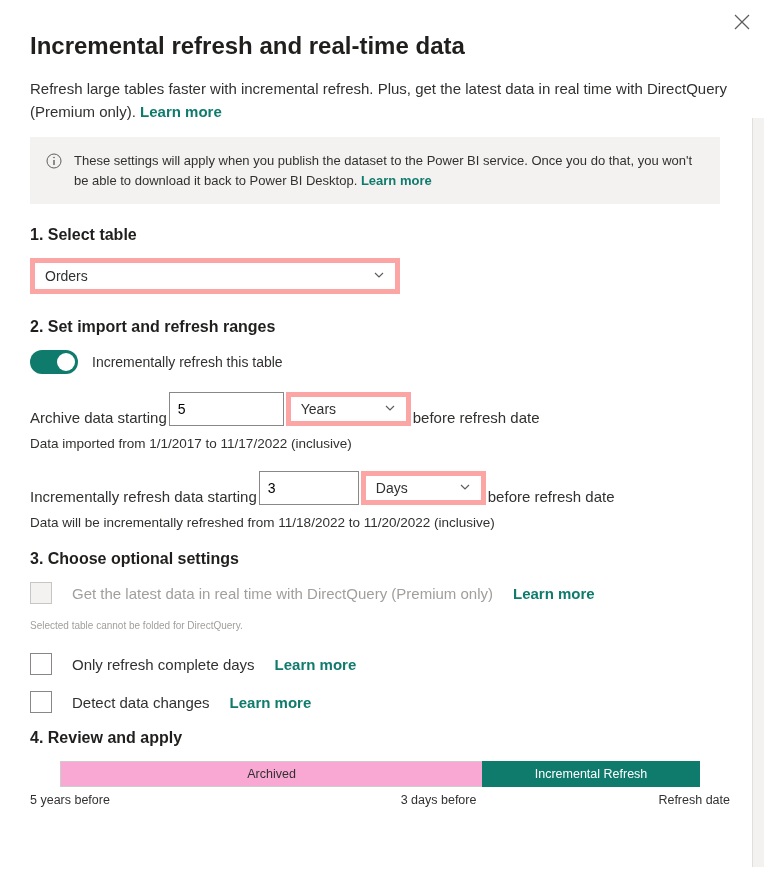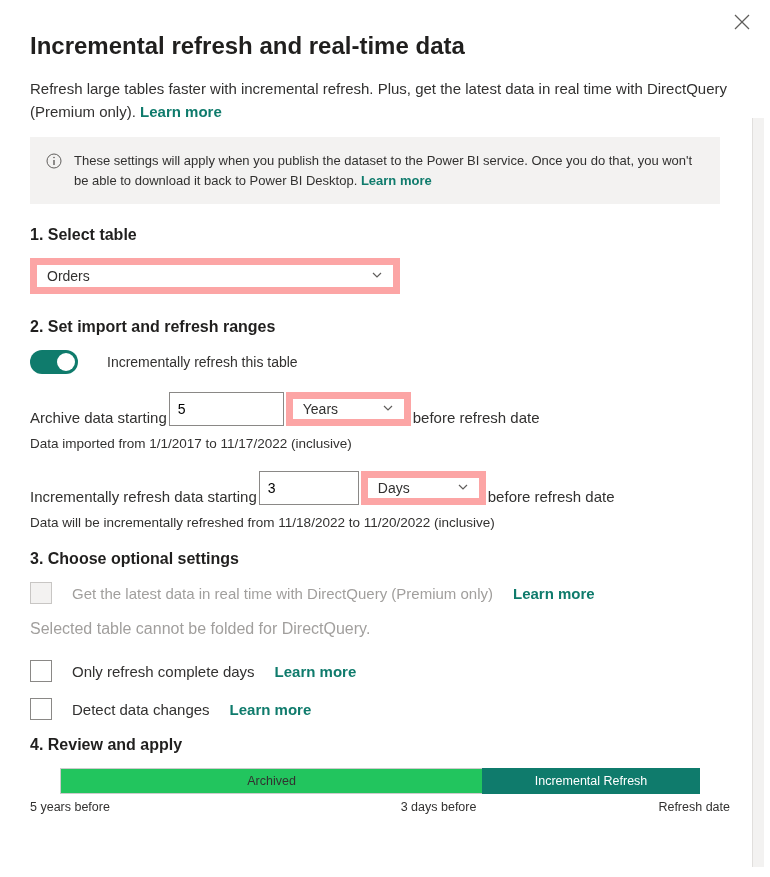--- a/index.html
+++ b/index.html
@@ -71,7 +71,7 @@
       margin-top: 4px;
     }
     .dropdown {
-      border: 7px solid #fca5a5;
+      border: 5px solid #fca5a5;
       height: 36px;
       display: flex;
       align-items: center;

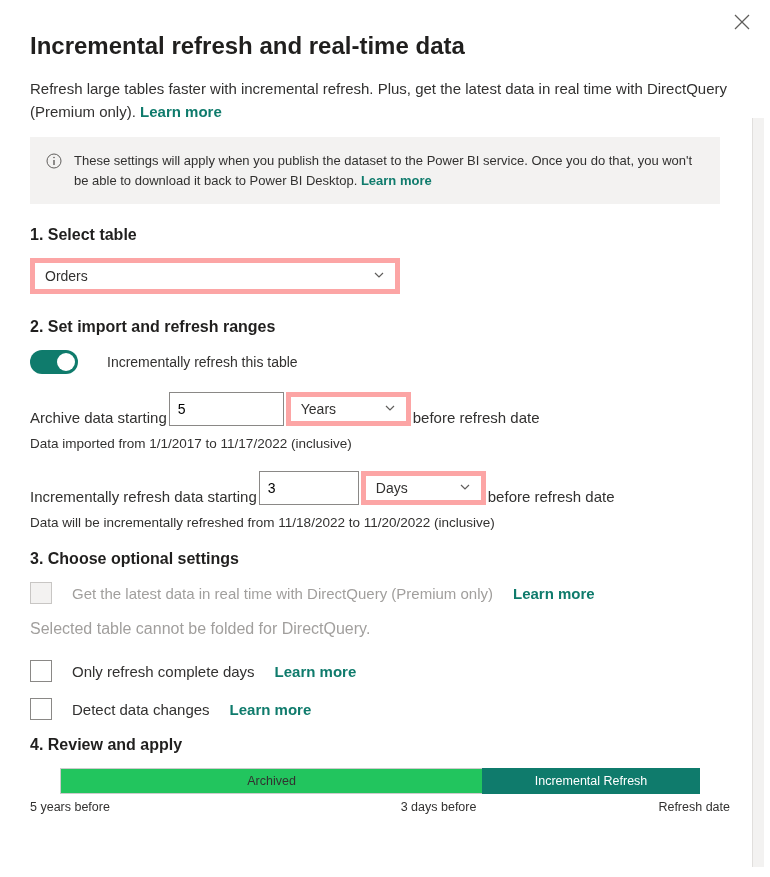--- a/index.html
+++ b/index.html
@@ -86,7 +86,7 @@
     .toggle-row {
       display: flex;
       align-items: center;
-      gap: 29px;
+      gap: 14px;
       margin-bottom: 18px;
     }
     .toggle {

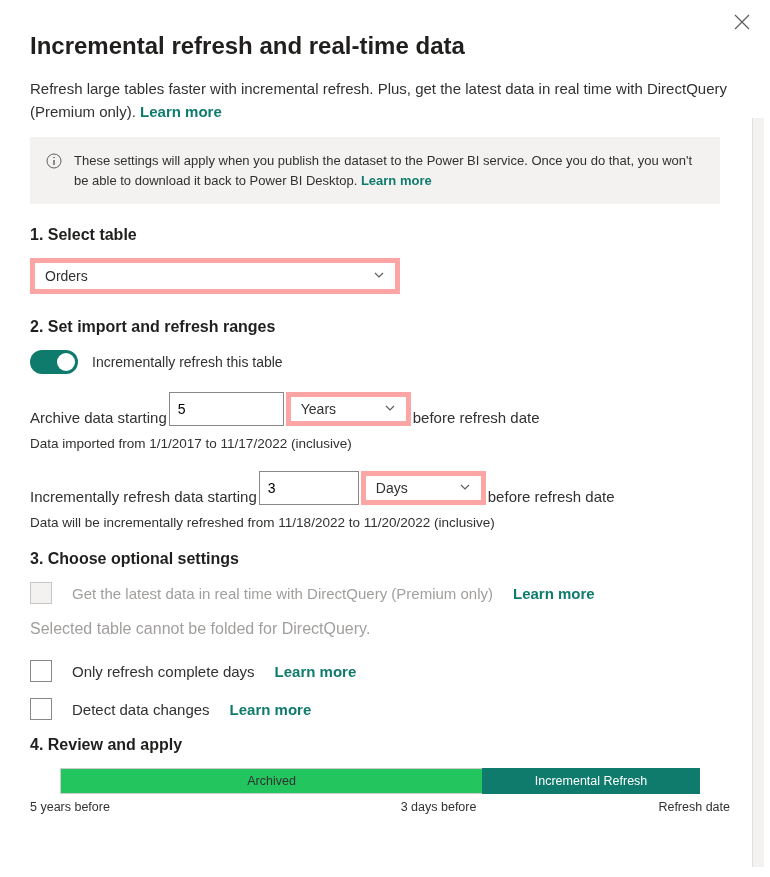--- a/index.html
+++ b/index.html
@@ -153,7 +153,7 @@
     }
     .disabled-text { color: #a19f9d; }
     .disabled-note {
-      font-size: 16px;
+      font-size: 10px;
       color: #a19f9d;
       margin-bottom: 22px;
     }

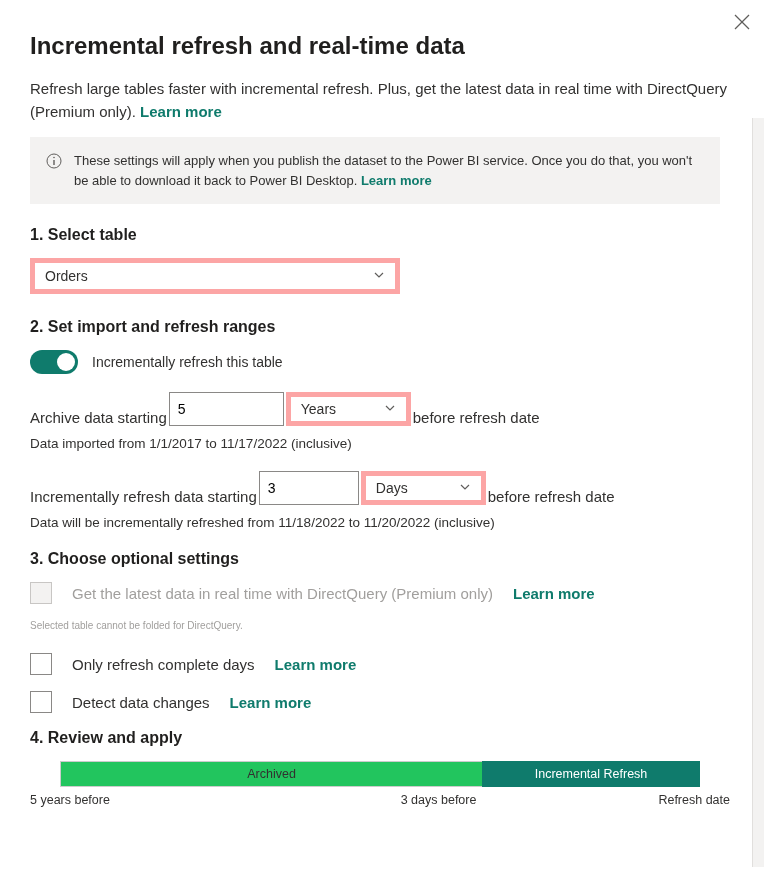--- a/index.html
+++ b/index.html
@@ -175,7 +175,7 @@
     }
     .seg-archived {
       flex: 1.95;
-      background: #22c55e;
+      background: #f9a8d4;
       color: #323130;
       border-right: none;
     }

